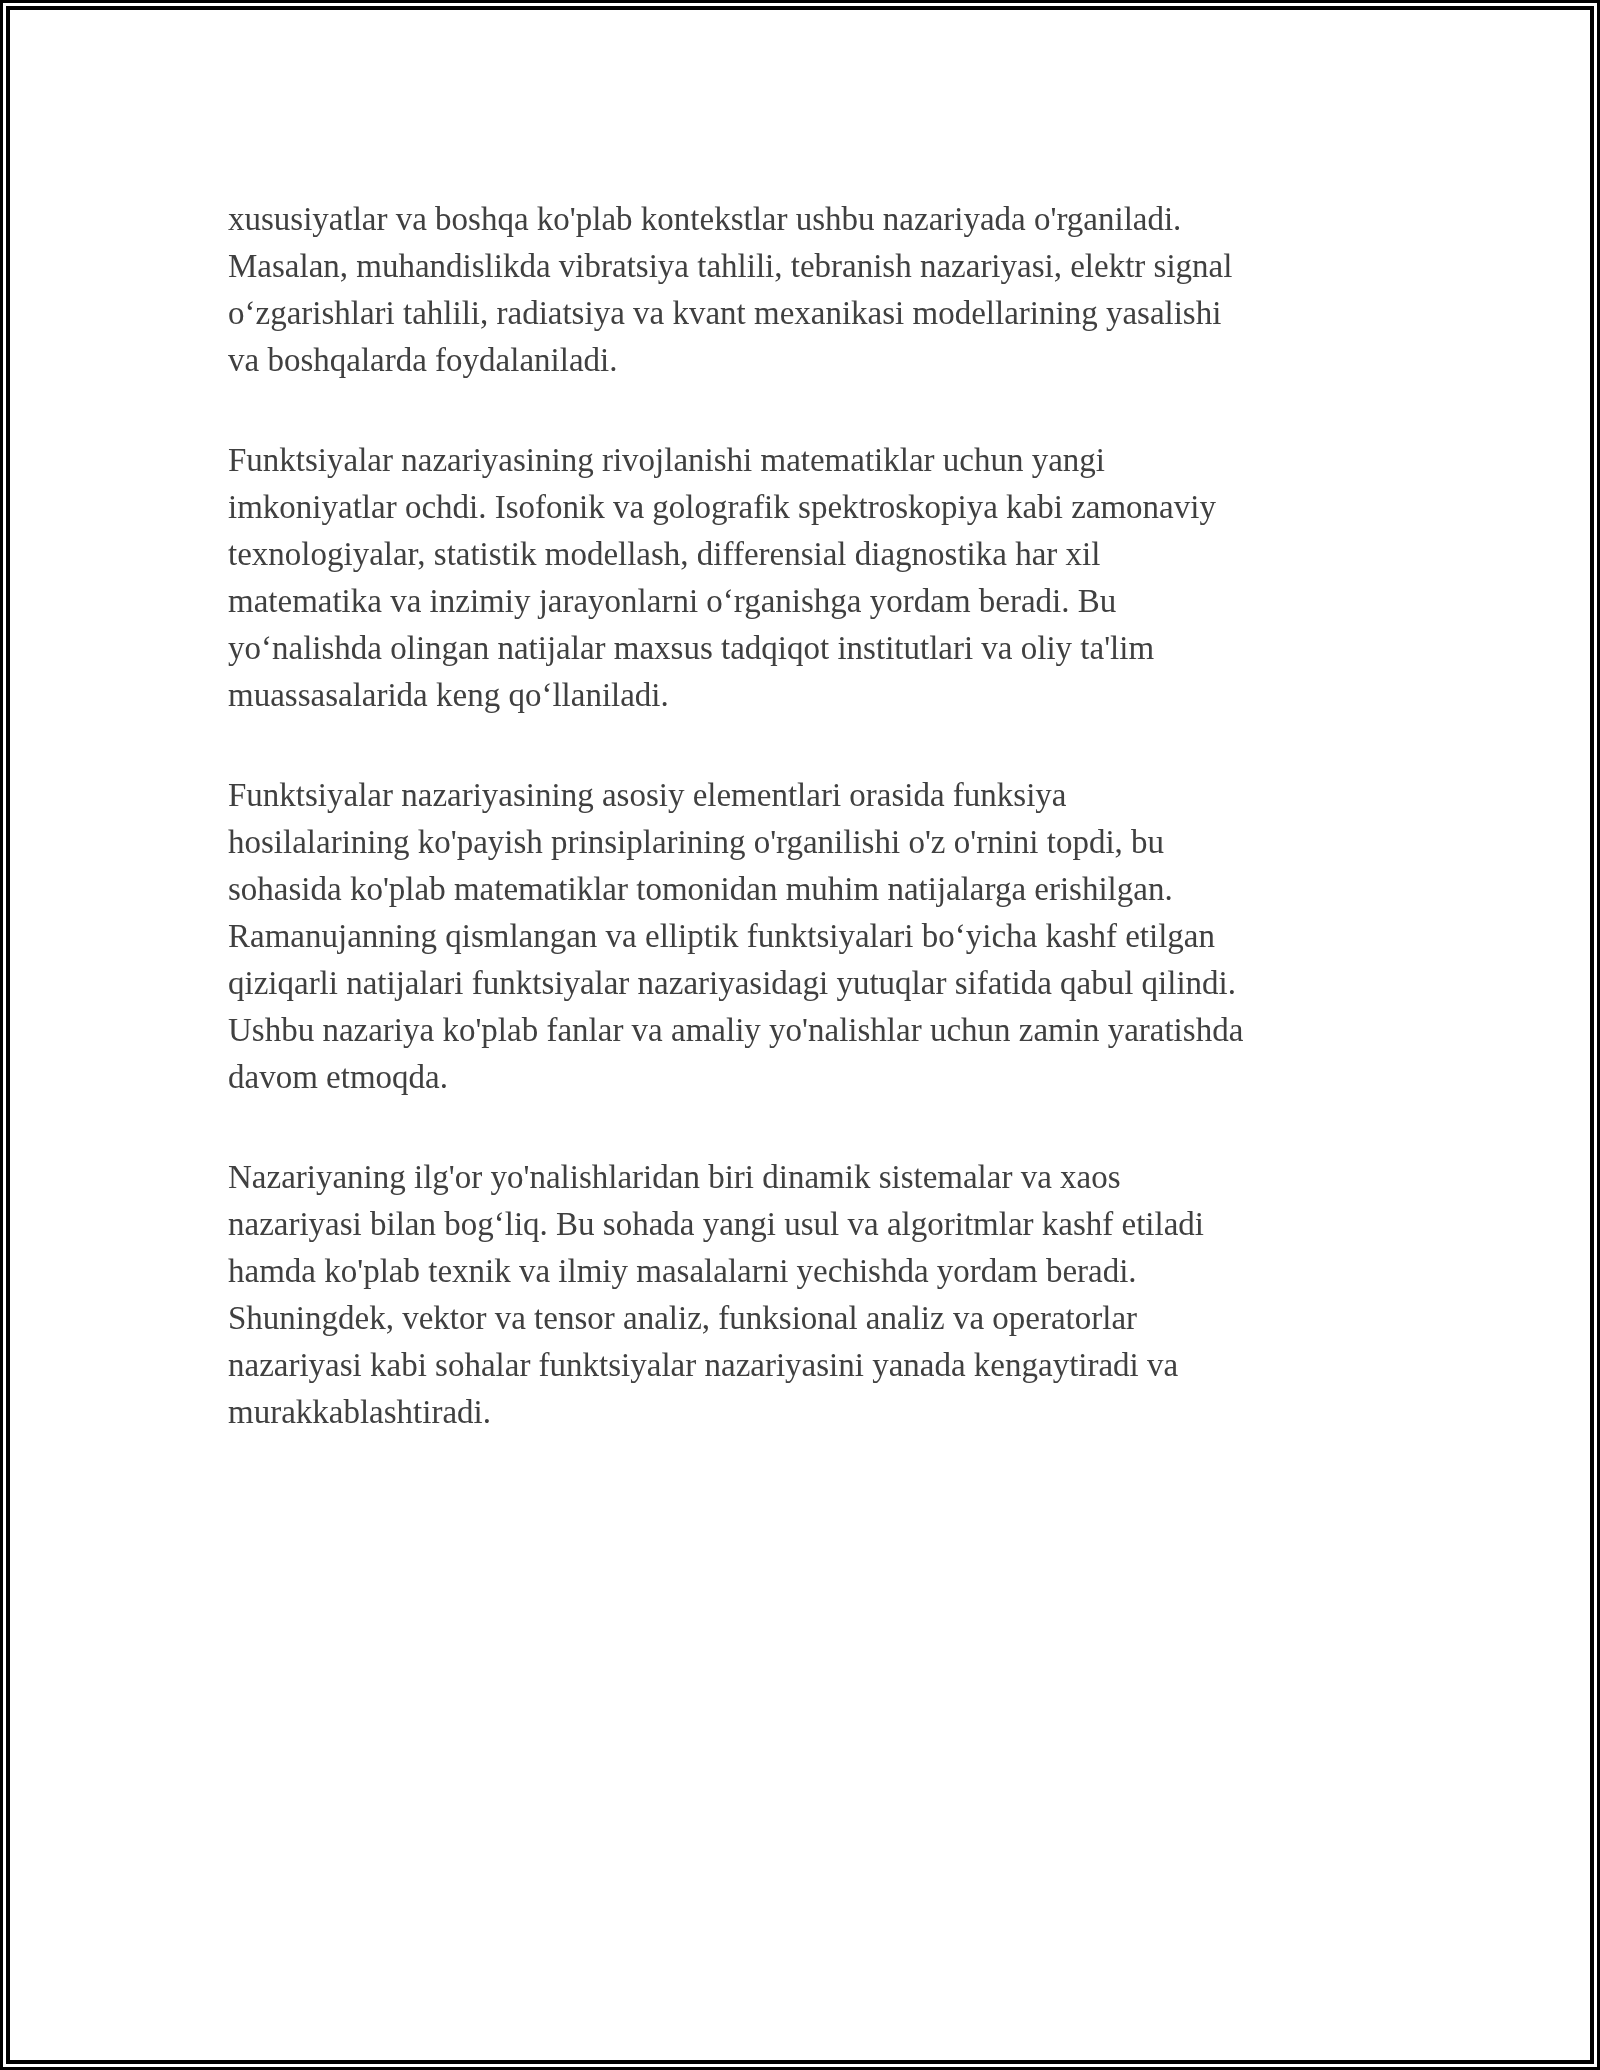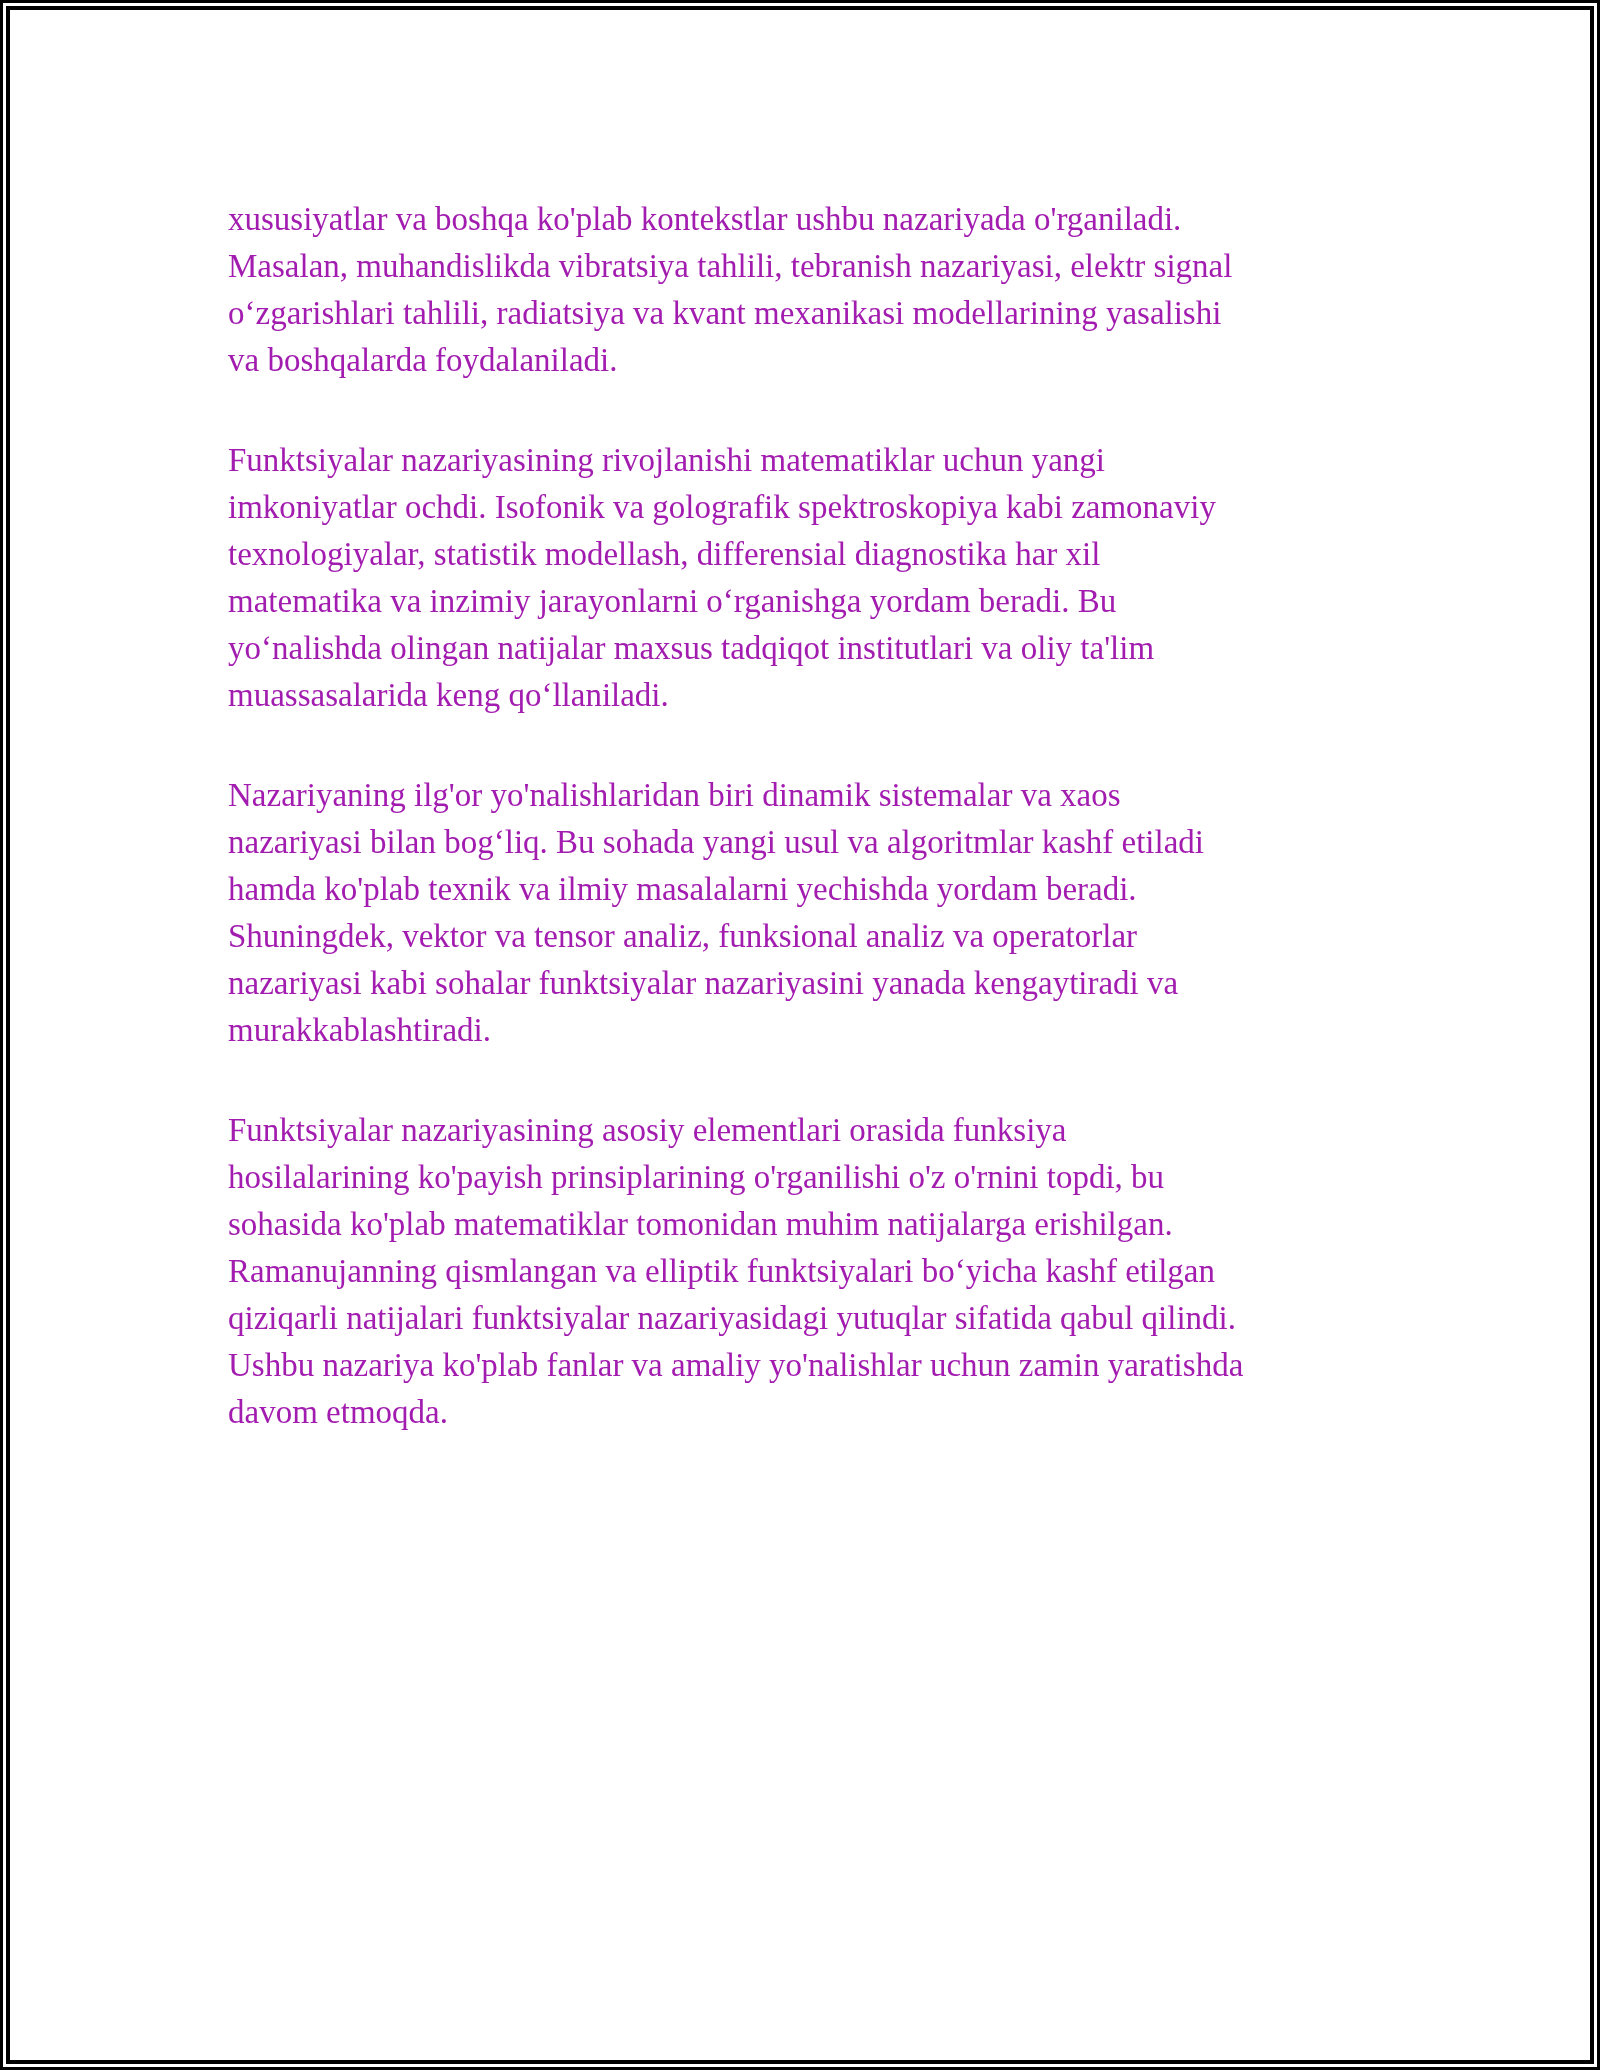--- a/index.html
+++ b/index.html
@@ -30,7 +30,7 @@
     font-family: "Liberation Serif", "DejaVu Serif", serif;
     font-size: 33px;
     line-height: 47px;
-    color: #a21caf;
+    color: #404040;
     text-align: left;
   }
   .doc-content p {

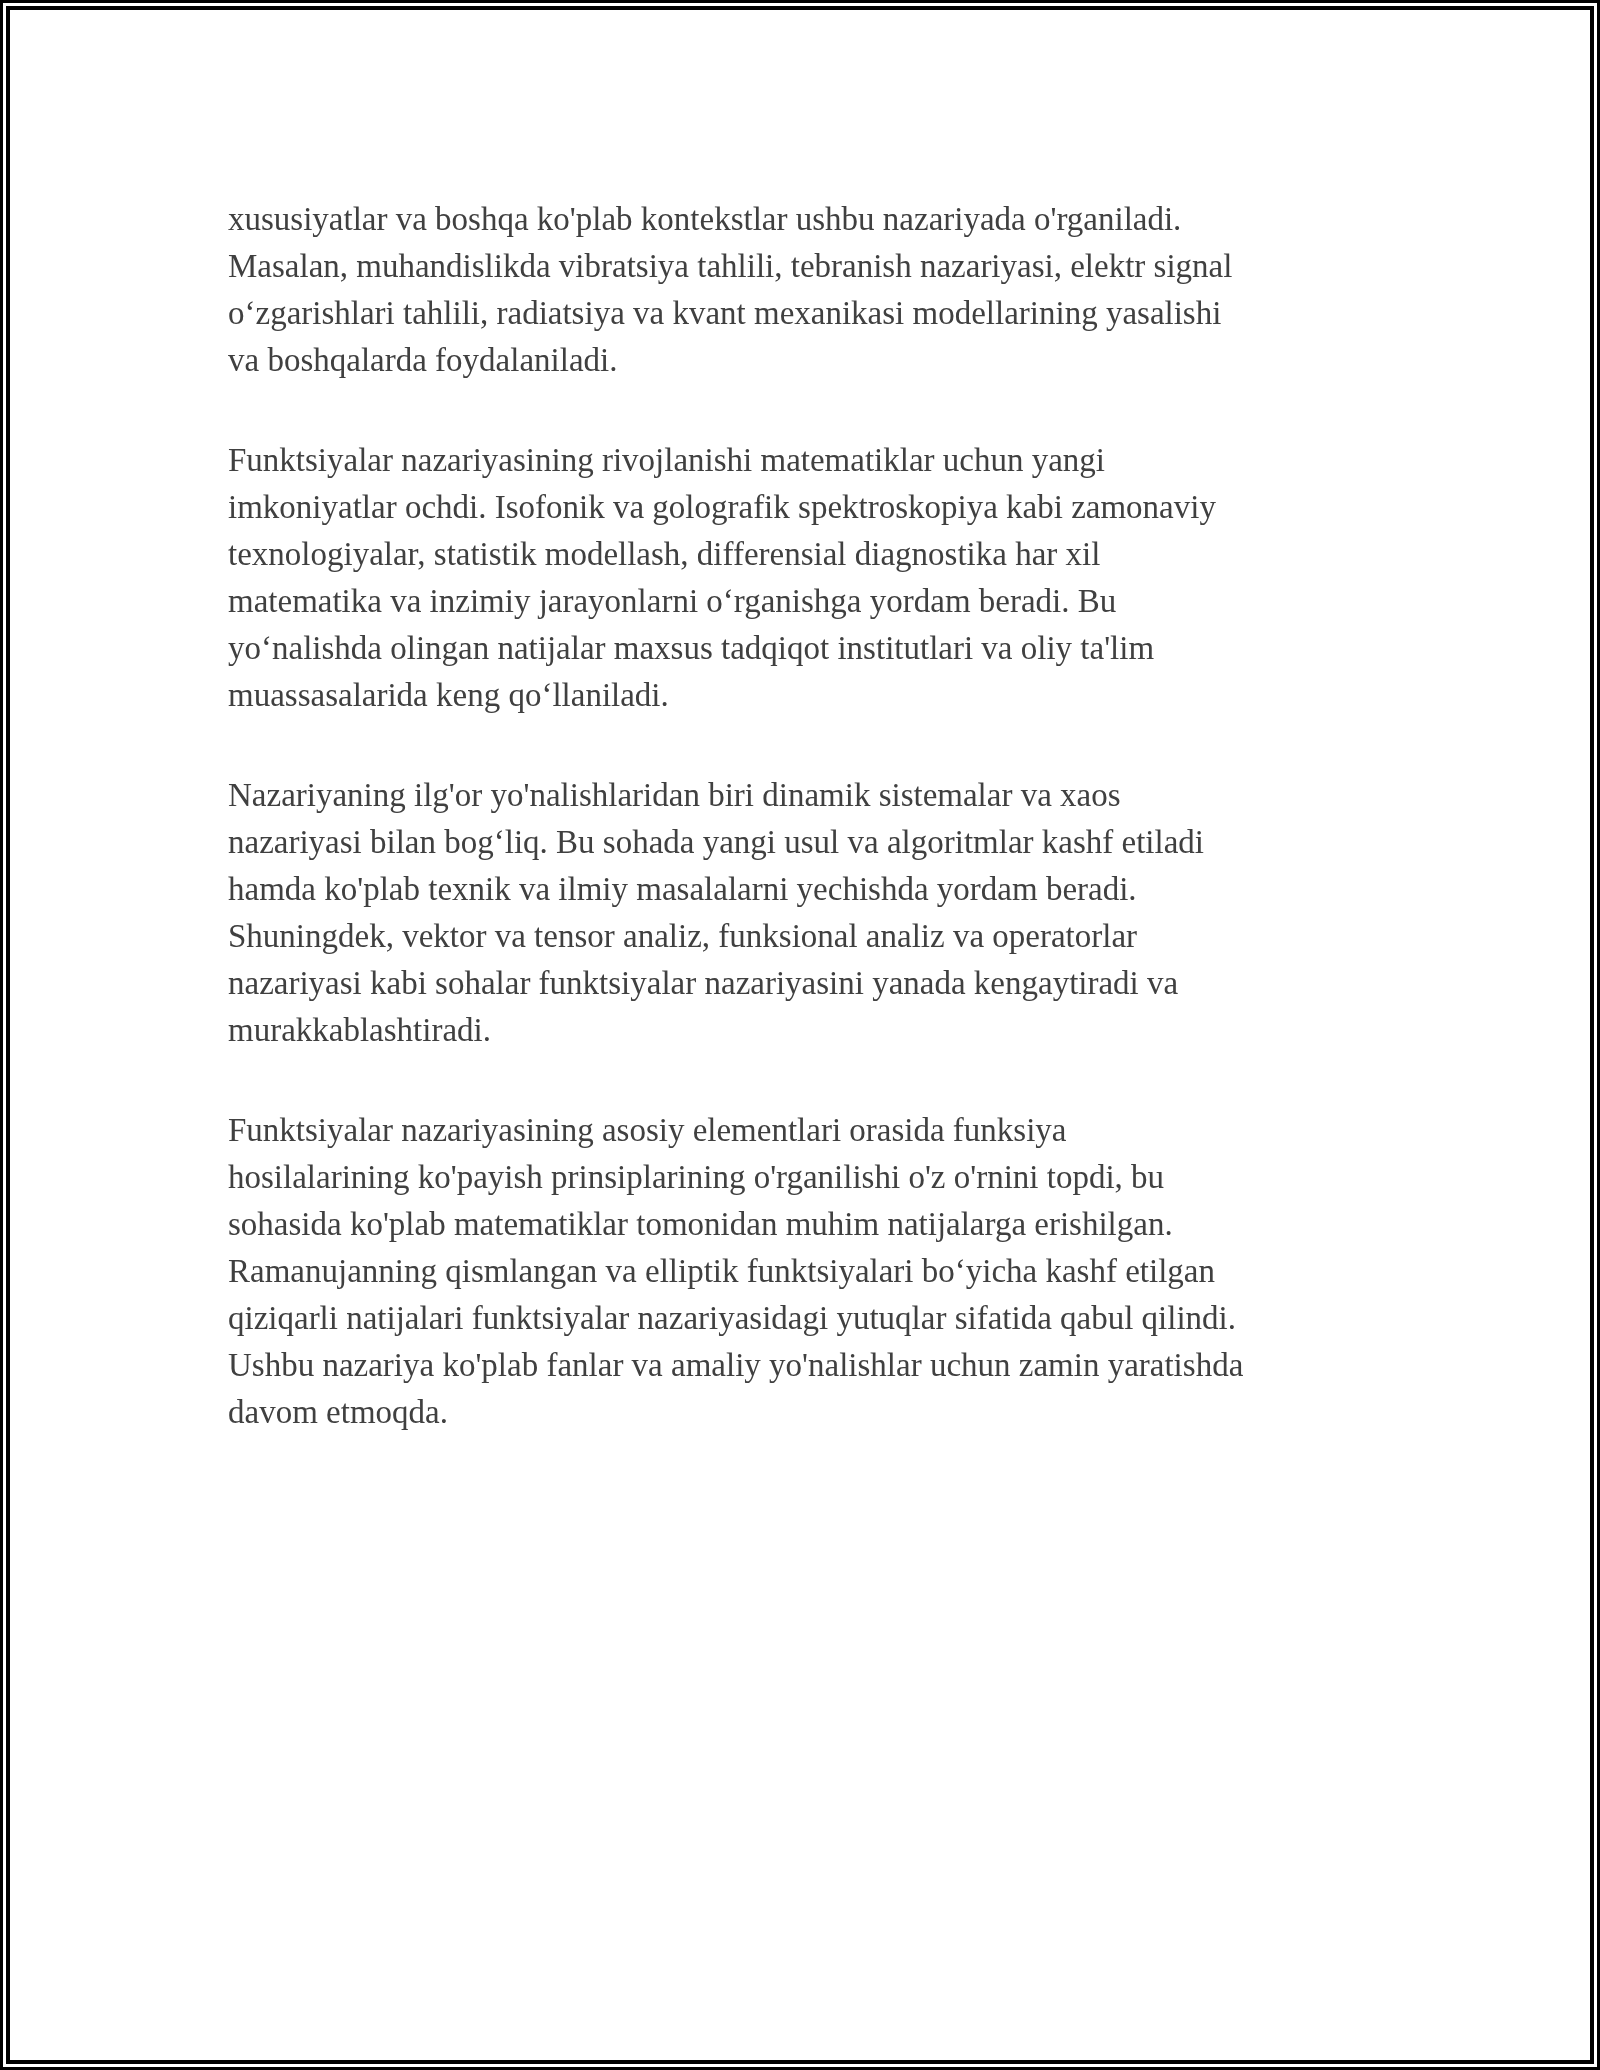--- a/index.html
+++ b/index.html
@@ -55,12 +55,6 @@
 matematika va inzimiy jarayonlarni o‘rganishga yordam beradi. Bu
 yo‘nalishda olingan natijalar maxsus tadqiqot institutlari va oliy ta'lim
 muassasalarida keng qo‘llaniladi.</p>
-      <p>Nazariyaning ilg'or yo'nalishlaridan biri dinamik sistemalar va xaos
-nazariyasi bilan bog‘liq. Bu sohada yangi usul va algoritmlar kashf etiladi
-hamda ko'plab texnik va ilmiy masalalarni yechishda yordam beradi.
-Shuningdek, vektor va tensor analiz, funksional analiz va operatorlar
-nazariyasi kabi sohalar funktsiyalar nazariyasini yanada kengaytiradi va
-murakkablashtiradi.</p>
       <p>Funktsiyalar nazariyasining asosiy elementlari orasida funksiya
 hosilalarining ko'payish prinsiplarining o'rganilishi o'z o'rnini topdi, bu
 sohasida ko'plab matematiklar tomonidan muhim natijalarga erishilgan.
@@ -68,6 +62,12 @@
 qiziqarli natijalari funktsiyalar nazariyasidagi yutuqlar sifatida qabul qilindi.
 Ushbu nazariya ko'plab fanlar va amaliy yo'nalishlar uchun zamin yaratishda
 davom etmoqda.</p>
+      <p>Nazariyaning ilg'or yo'nalishlaridan biri dinamik sistemalar va xaos
+nazariyasi bilan bog‘liq. Bu sohada yangi usul va algoritmlar kashf etiladi
+hamda ko'plab texnik va ilmiy masalalarni yechishda yordam beradi.
+Shuningdek, vektor va tensor analiz, funksional analiz va operatorlar
+nazariyasi kabi sohalar funktsiyalar nazariyasini yanada kengaytiradi va
+murakkablashtiradi.</p>
     </div>
   </div>
 </div>

